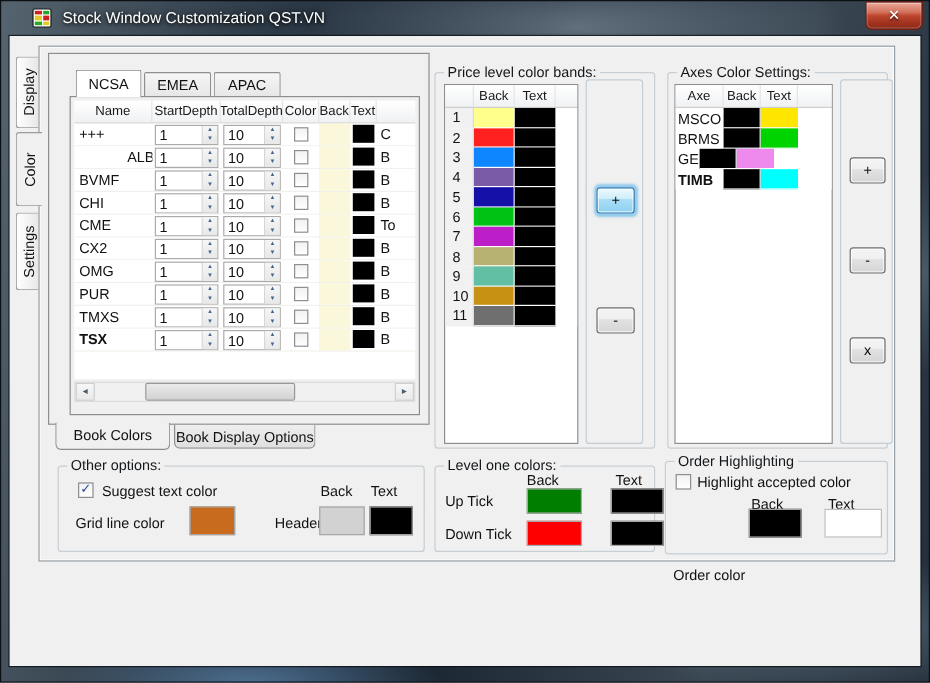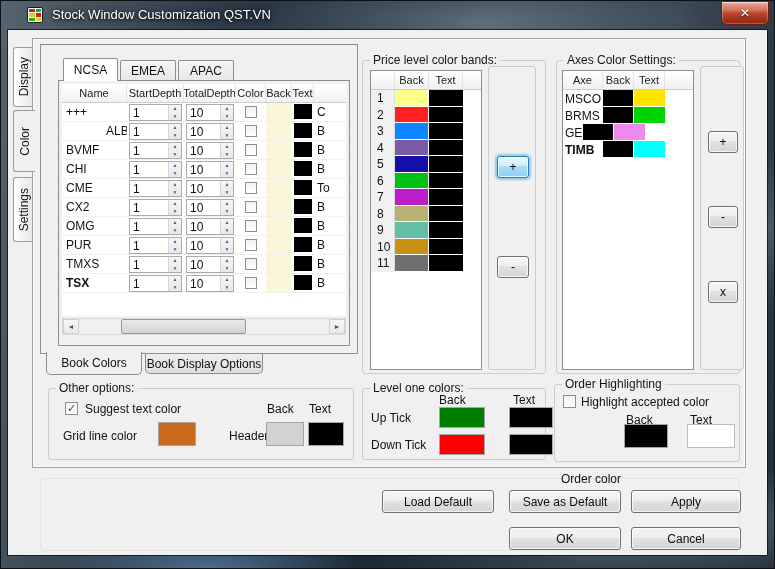--- a/index.html
+++ b/index.html
@@ -653,13 +653,6 @@
       <div class="sw" style="left: 132px; top: 39px; width: 48px; height: 24px; border-color: rgb(189, 189, 189); background: rgb(255, 255, 255);"></div>
     </div>
 
-    <div class="footerpanel">
-      <div class="btn7" style="left:341px;top:11px;width:112px;height:23px;">Load Default</div>
-      <div class="btn7" style="left:468px;top:11px;width:112px;height:23px;">Save as Default</div>
-      <div class="btn7" style="left:590px;top:11px;width:110px;height:23px;">Apply</div>
-      <div class="btn7" style="left:468px;top:48px;width:112px;height:23px;">OK</div>
-      <div class="btn7" style="left:590px;top:48px;width:110px;height:23px;">Cancel</div>
-    </div>
 
   </div>
 </div>

